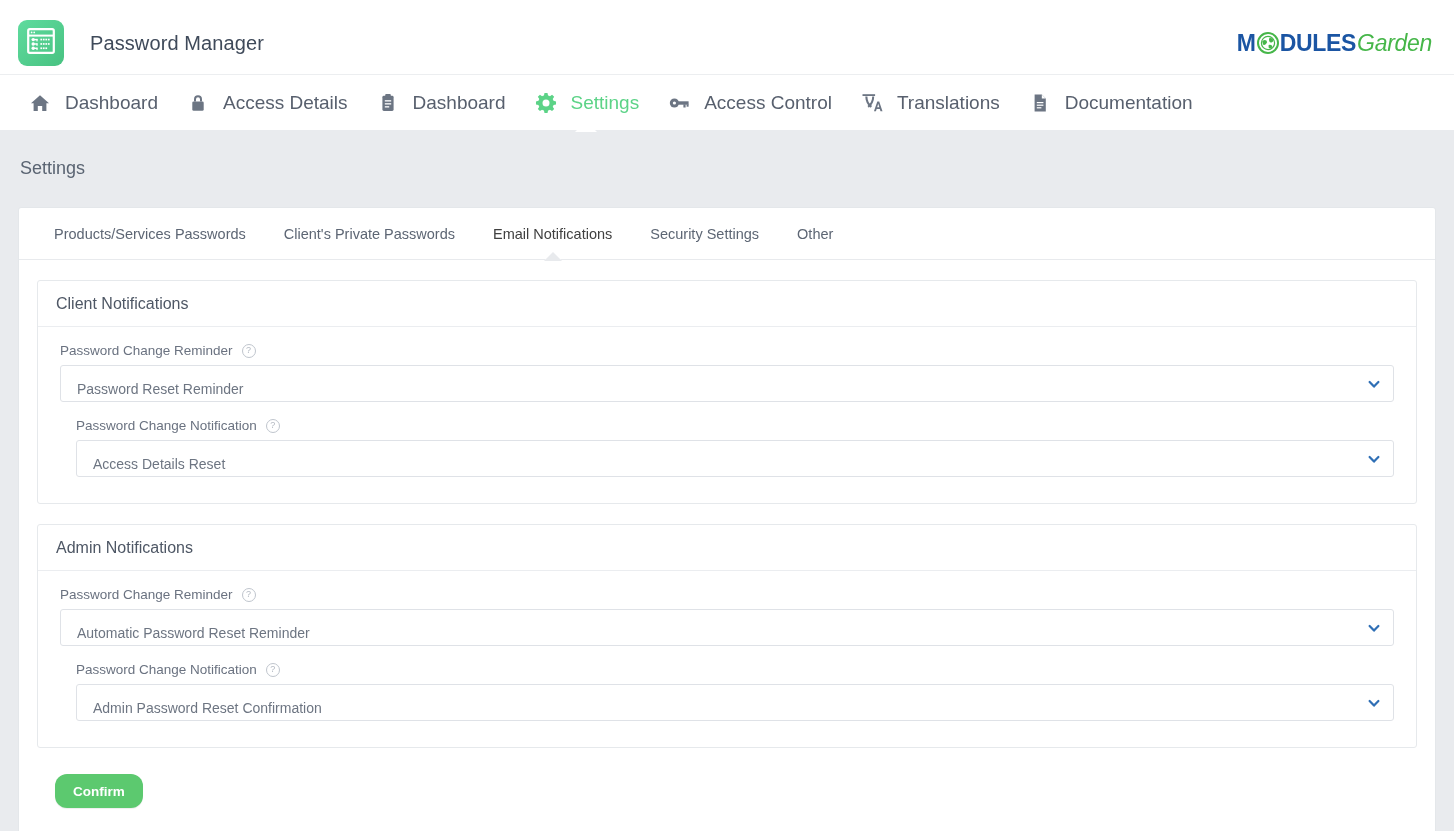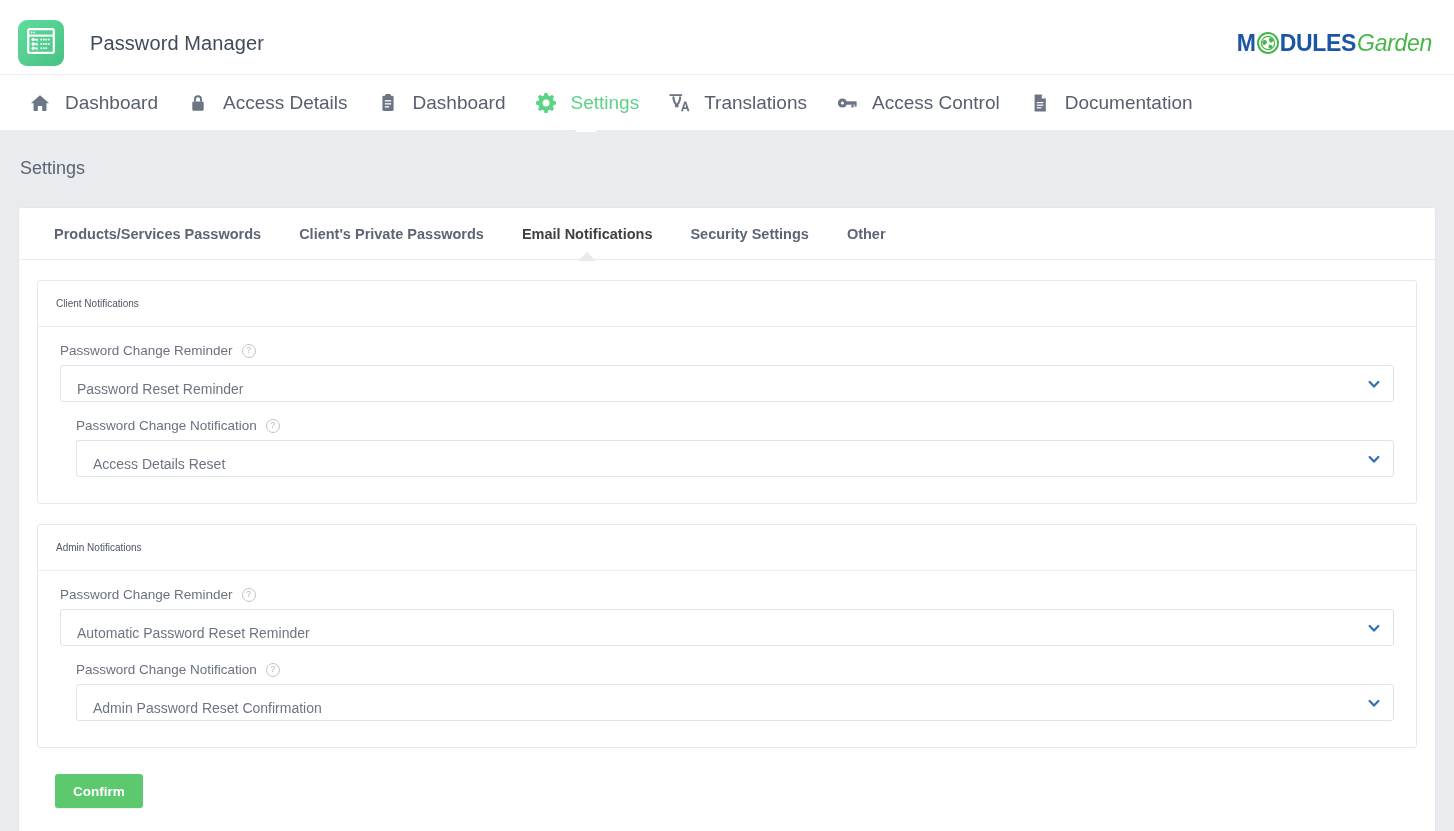--- a/index.html
+++ b/index.html
@@ -352,18 +352,6 @@
   <div class="nav-item">
     <span class="nav-ico">
       <svg width="22" height="22" viewBox="0 0 22 22" fill="currentColor">
-        <rect x="1.5" y="2.2" width="12.6" height="1.8"></rect>
-        <path d="M4.3 4.6 h2.1 c0 4.0 1.6 7.2 4.6 9.4 l-1.3 1.7 c-3.5-2.6 -5.4-6.5 -5.4-11.1 Z"></path>
-        <path d="M11.2 4.6 h2.0 c0 4.6 -1.9 8.5 -5.4 11.1 l-1.3-1.7 c3.0-2.2 4.7-5.4 4.7-9.4 Z"></path>
-        <path d="M16.3 9.6 h1.9 l3.3 9.6 h-2.0 l-0.72-2.3 h-3.12 l-0.72 2.3 h-2.0 Z M16.2 15.2 h2.1 l-1.05-3.4 Z"></path>
-      </svg>
-    </span>
-    <span>Translations</span>
-  </div>
-
-  <div class="nav-item">
-    <span class="nav-ico">
-      <svg width="22" height="22" viewBox="0 0 22 22" fill="currentColor">
         <circle cx="6.4" cy="11" r="4.6"></circle>
         <circle cx="6.4" cy="11" r="1.6" fill="#ffffff"></circle>
         <rect x="10.2" y="9.3" width="10.4" height="3.4"></rect>
@@ -372,6 +360,18 @@
       </svg>
     </span>
     <span>Access Control</span>
+  </div>
+
+  <div class="nav-item">
+    <span class="nav-ico">
+      <svg width="22" height="22" viewBox="0 0 22 22" fill="currentColor">
+        <rect x="1.5" y="2.2" width="12.6" height="1.8"></rect>
+        <path d="M4.3 4.6 h2.1 c0 4.0 1.6 7.2 4.6 9.4 l-1.3 1.7 c-3.5-2.6 -5.4-6.5 -5.4-11.1 Z"></path>
+        <path d="M11.2 4.6 h2.0 c0 4.6 -1.9 8.5 -5.4 11.1 l-1.3-1.7 c3.0-2.2 4.7-5.4 4.7-9.4 Z"></path>
+        <path d="M16.3 9.6 h1.9 l3.3 9.6 h-2.0 l-0.72-2.3 h-3.12 l-0.72 2.3 h-2.0 Z M16.2 15.2 h2.1 l-1.05-3.4 Z"></path>
+      </svg>
+    </span>
+    <span>Translations</span>
   </div>
 
   <div class="nav-item">

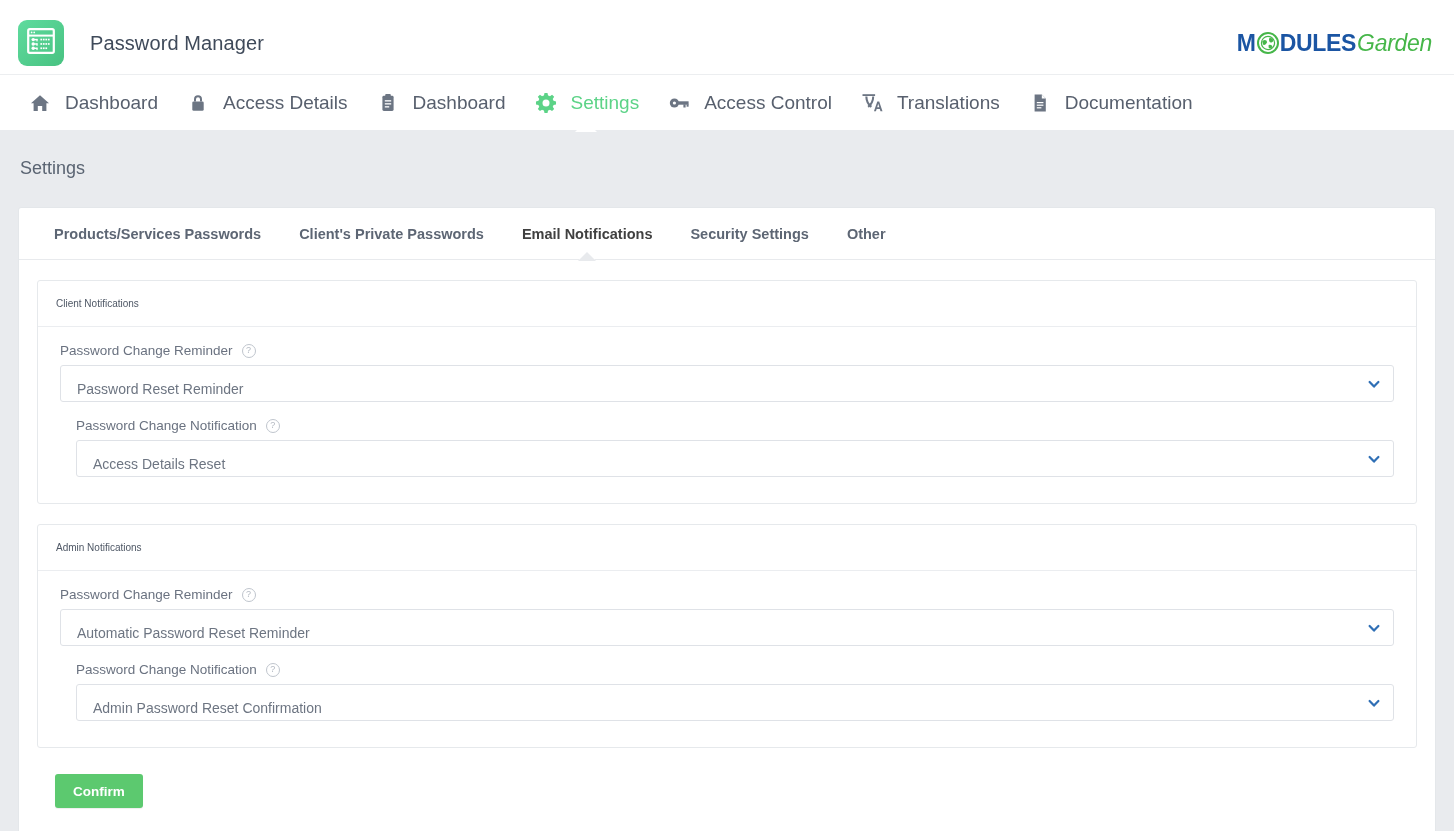--- a/index.html
+++ b/index.html
@@ -130,7 +130,6 @@
     padding-left: 16px;
     border-bottom: 1px solid #e8eaed;
     position: relative;
-    font-weight: bold;
   }
   .tab {
     font-size: 14.5px;

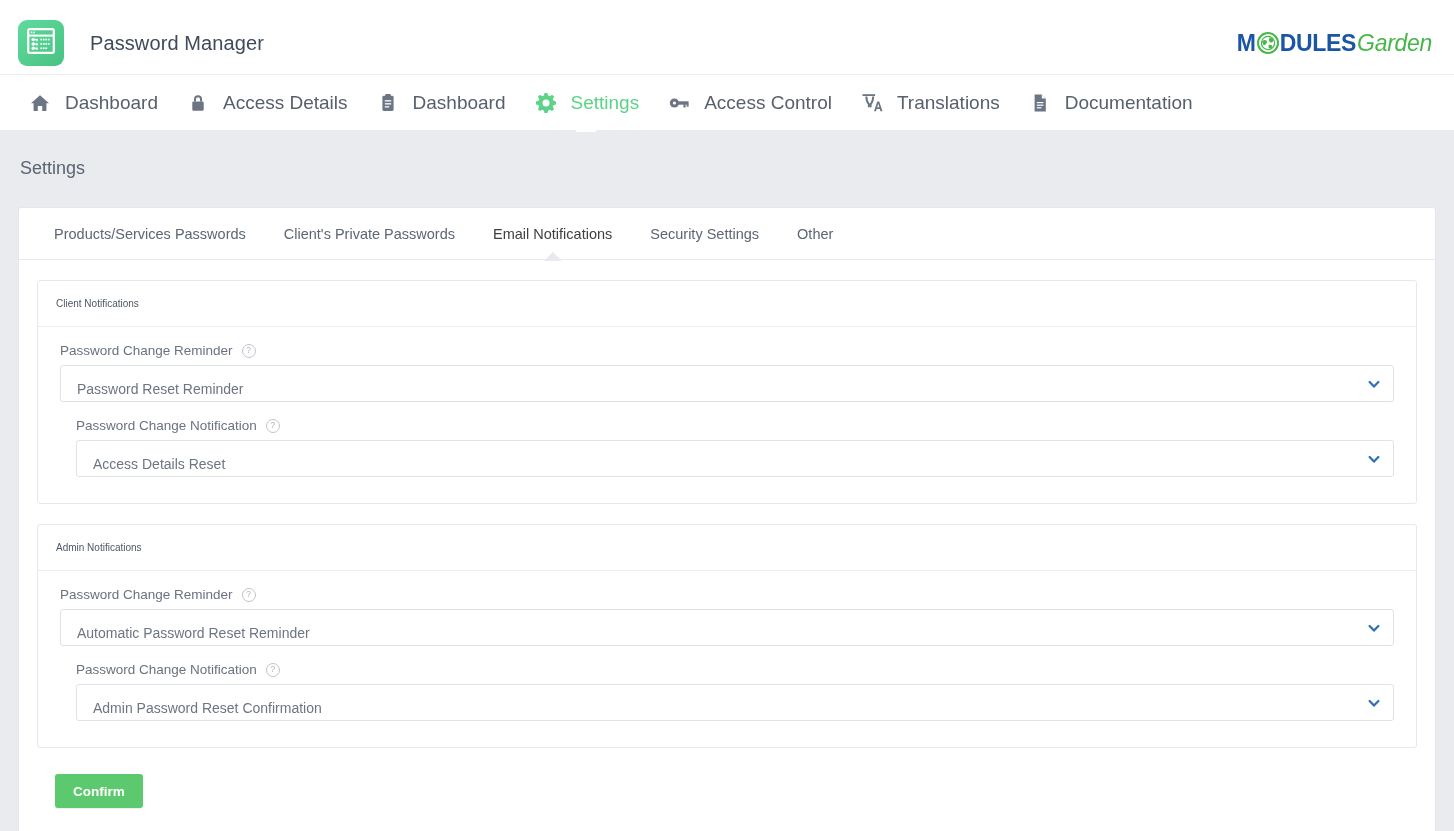--- a/index.html
+++ b/index.html
@@ -176,7 +176,7 @@
     align-items: center;
     padding: 0 18px;
     border-bottom: 1px solid #ebedf0;
-    font-size: 10px;
+    font-size: 16px;
     color: #4e5765;
   }
   .panel-body { padding: 16px 22px 20px 22px; }

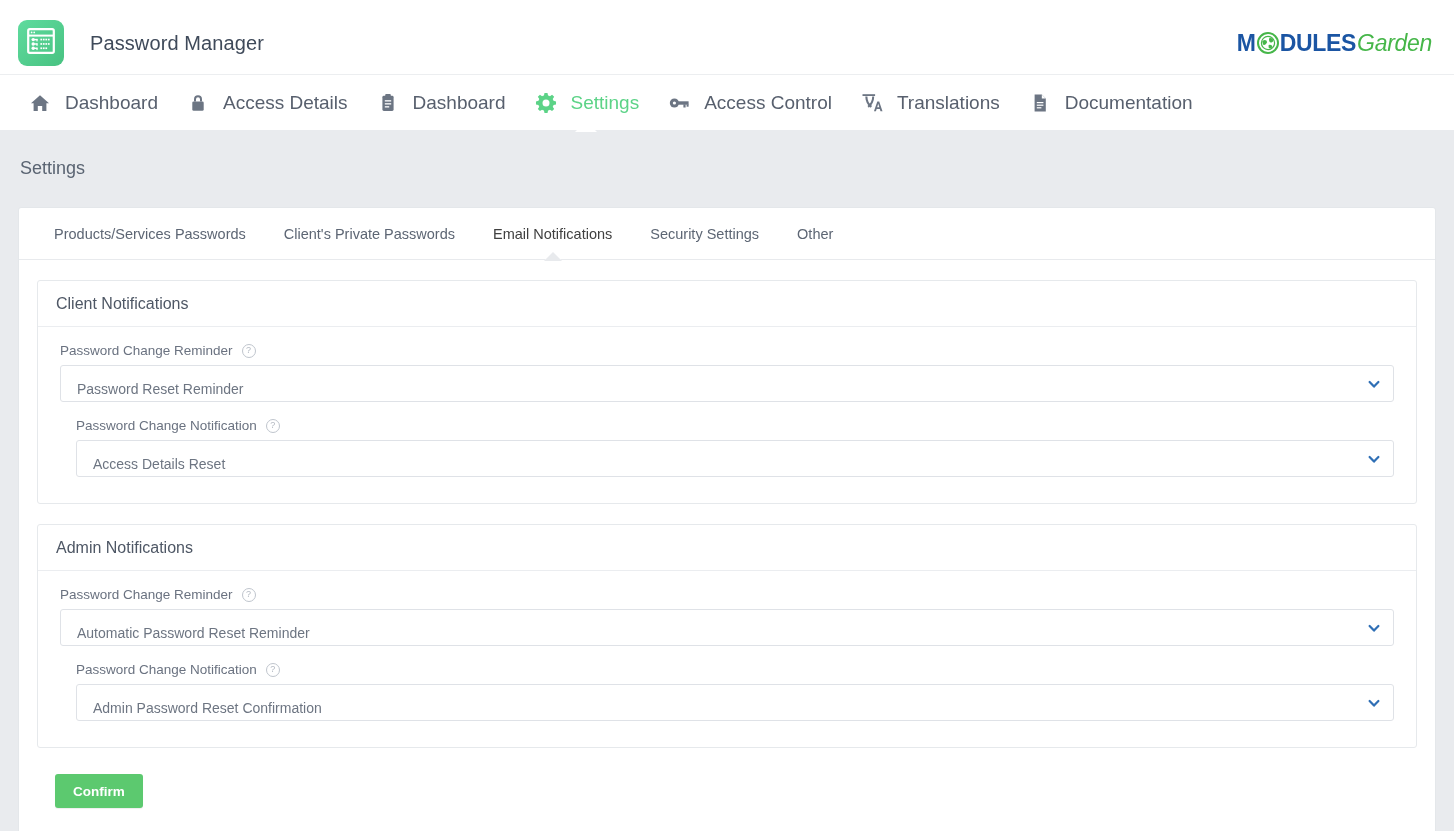--- a/index.html
+++ b/index.html
@@ -231,7 +231,7 @@
     background: #5cc96f;
     color: #ffffff;
     border: none;
-    border-radius: 3px;
+    border-radius: 12px;
     font-size: 13.5px;
     font-weight: bold;
     padding: 0 18px;

